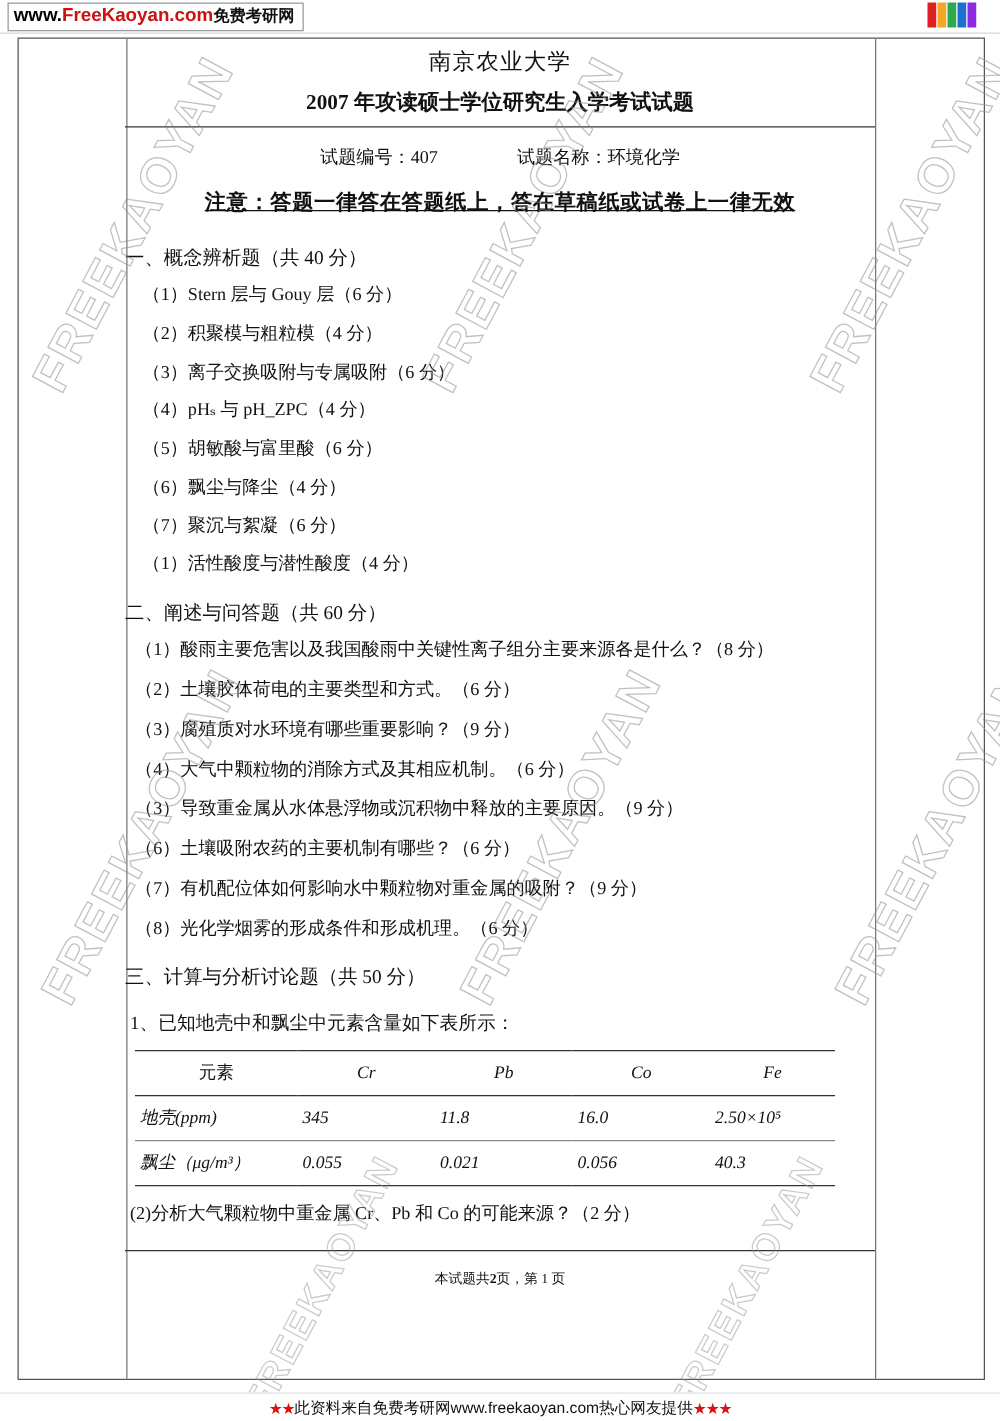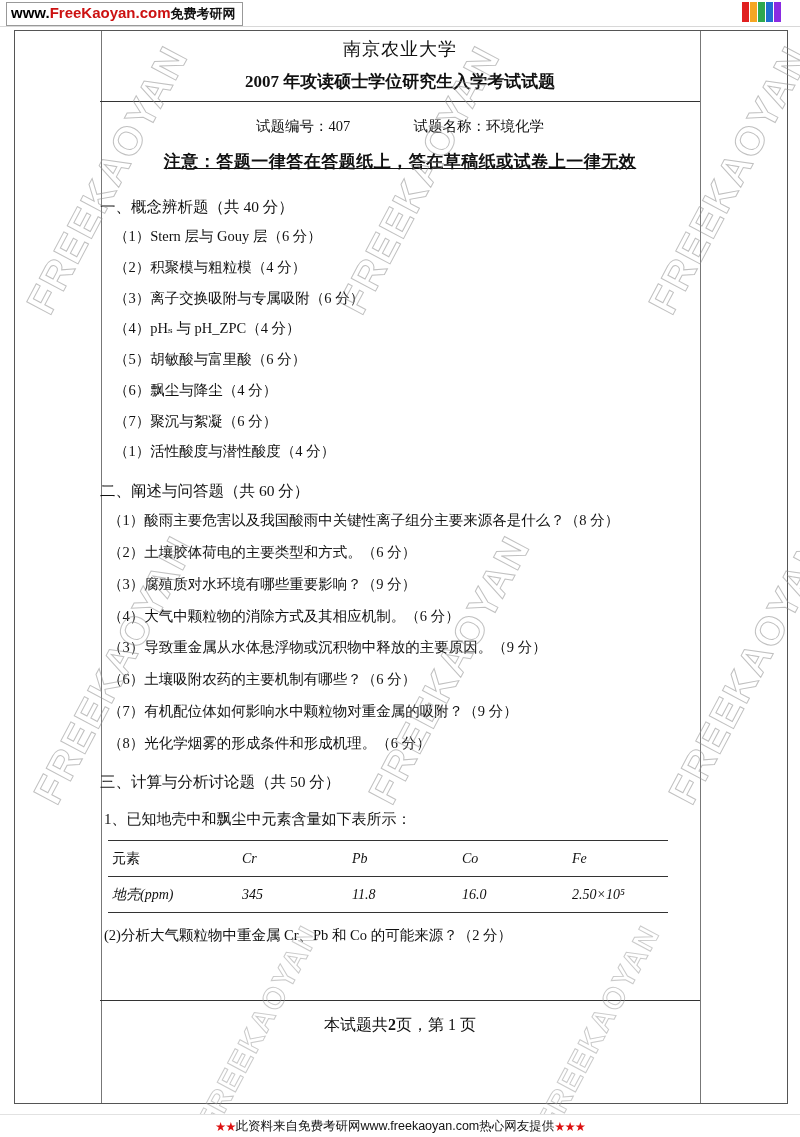--- a/index.html
+++ b/index.html
@@ -149,6 +149,7 @@
     font-style: italic;
     border-top: 1.2px solid #333;
     border-bottom: 1.2px solid #333;
+    text-align: center;
   }
   table.data thead th.plain { font-style: normal; }
   table.data tbody tr td { border-bottom: 1px solid #888; font-style: italic; }

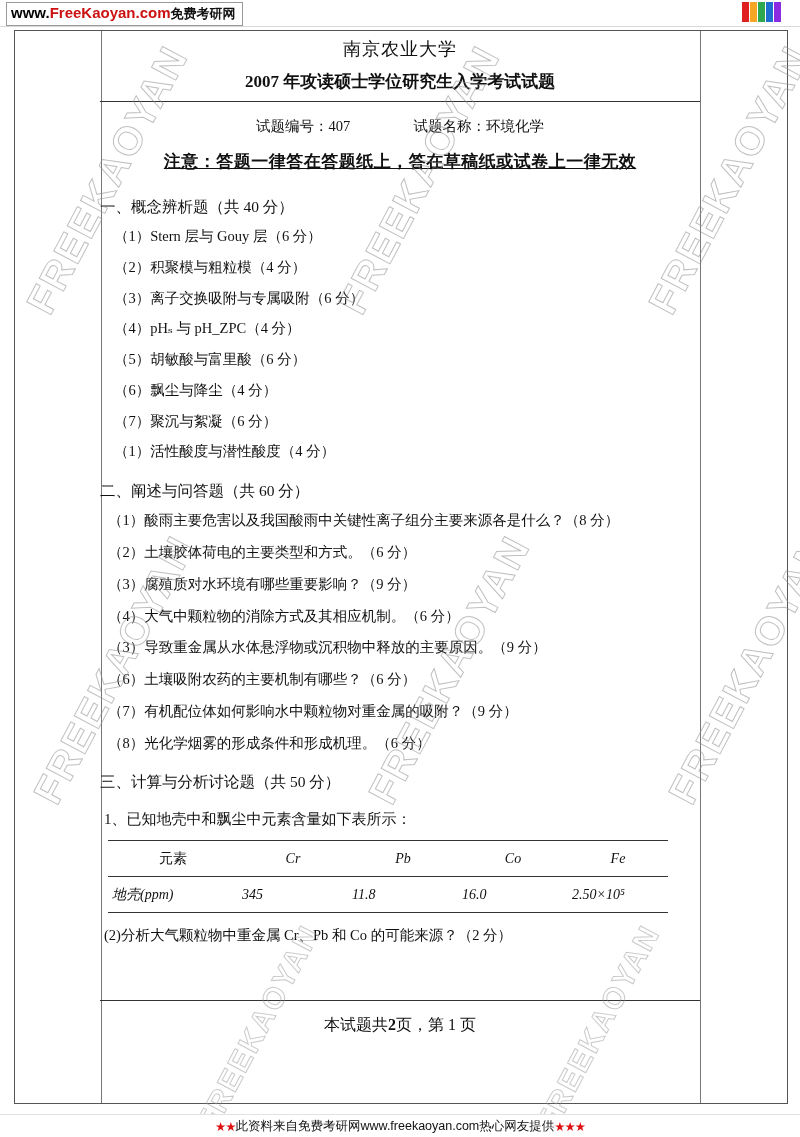--- a/index.html
+++ b/index.html
@@ -299,6 +299,13 @@
         <td>16.0</td>
         <td>2.50×10⁵</td>
       </tr>
+      <tr>
+        <td>飘尘（μg/m³）</td>
+        <td>0.055</td>
+        <td>0.021</td>
+        <td>0.056</td>
+        <td>40.3</td>
+      </tr>
     </tbody>
   </table>
 

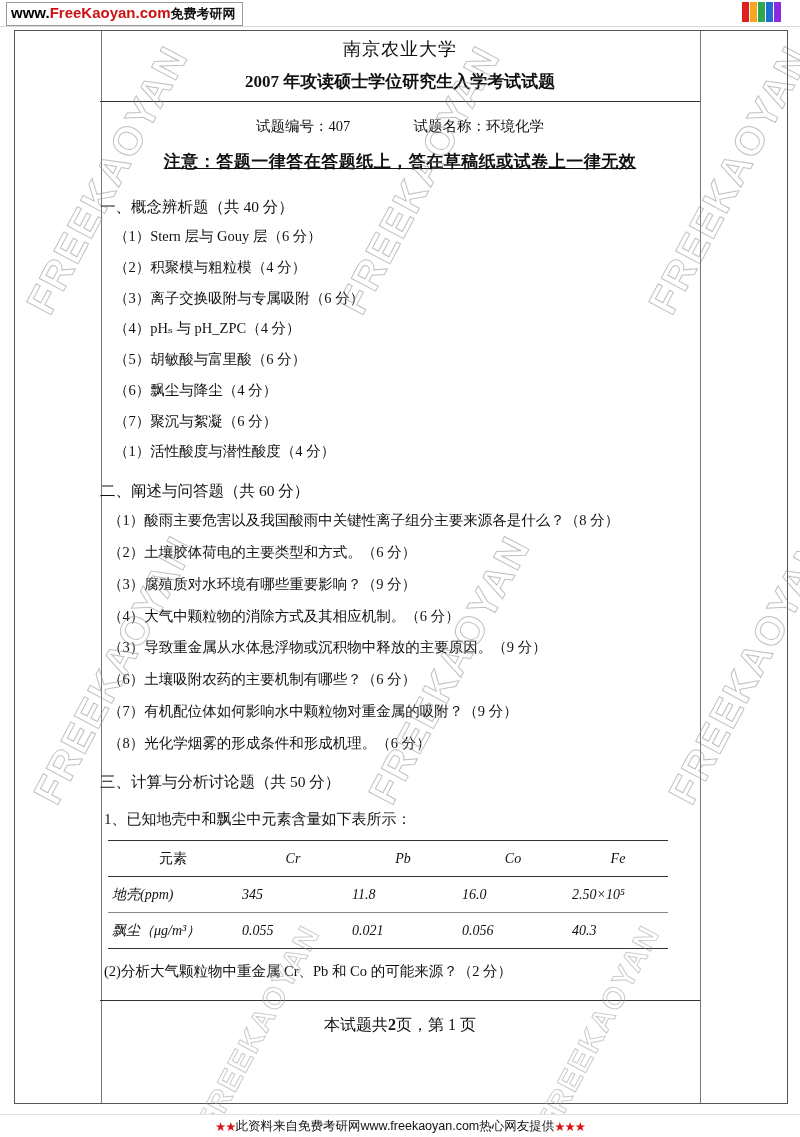--- a/index.html
+++ b/index.html
@@ -173,7 +173,7 @@
     left: 0; right: 0;
     top: 1015px;
     text-align: center;
-    font-size: 16px;
+    font-size: 11px;
   }
   .foot-text .pg { font-weight: bold; }
 

